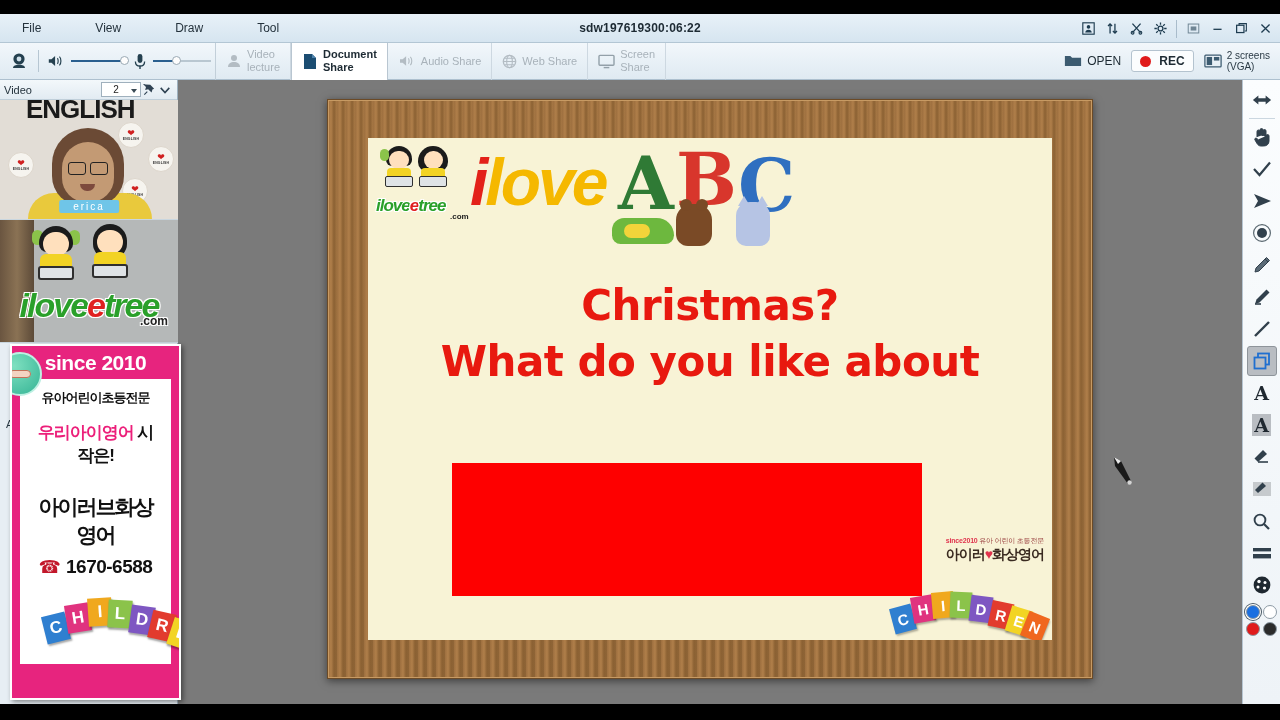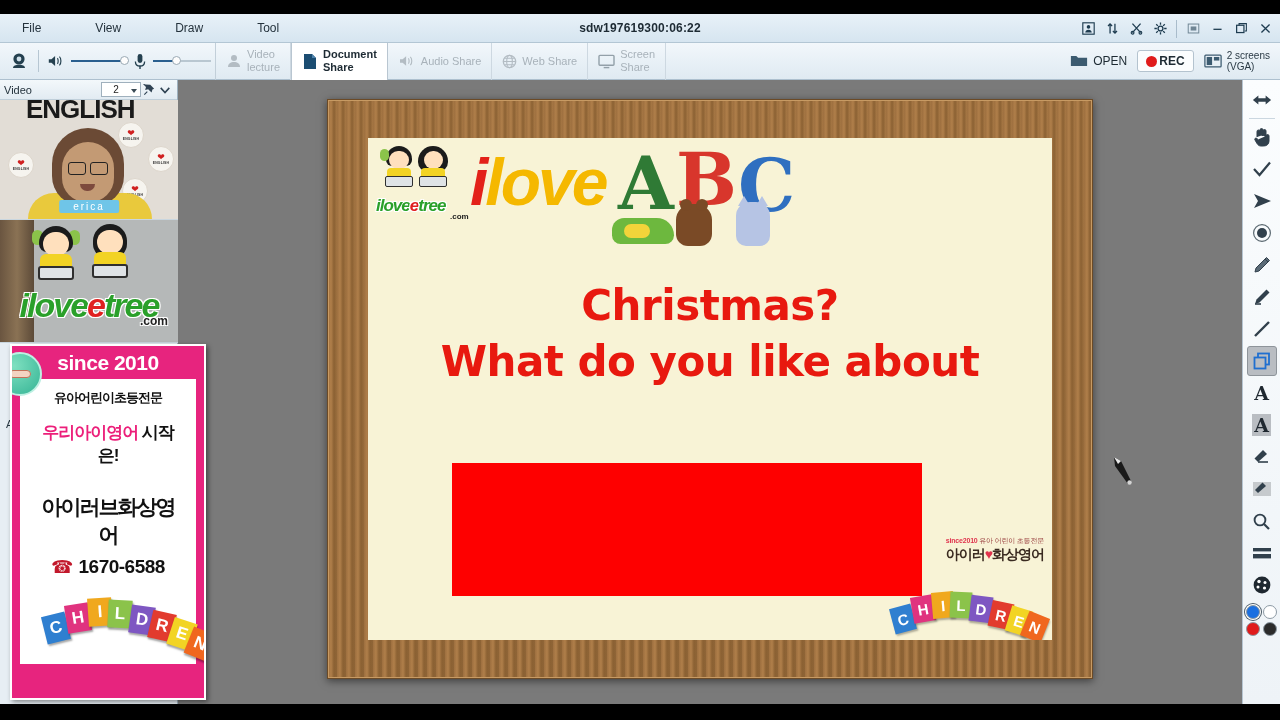--- a/index.html
+++ b/index.html
@@ -78,7 +78,7 @@
   }
   .open-btn { display:flex; align-items:center; gap:5px; font-size:12px; color:#1d2a33; }
   .rec-btn {
-    display:flex; align-items:center; gap:2px; font-size:12px; font-weight:bold; color:#1d2a33;
+    display:flex; align-items:center; gap:8px; font-size:12px; font-weight:bold; color:#1d2a33;
     background:#fbfdfe; border:1px solid #b4c3cf; border-radius:3px; padding:3px 8px;
   }
   .rec-dot { width:11px; height:11px; border-radius:50%; background:#e01b1b; }

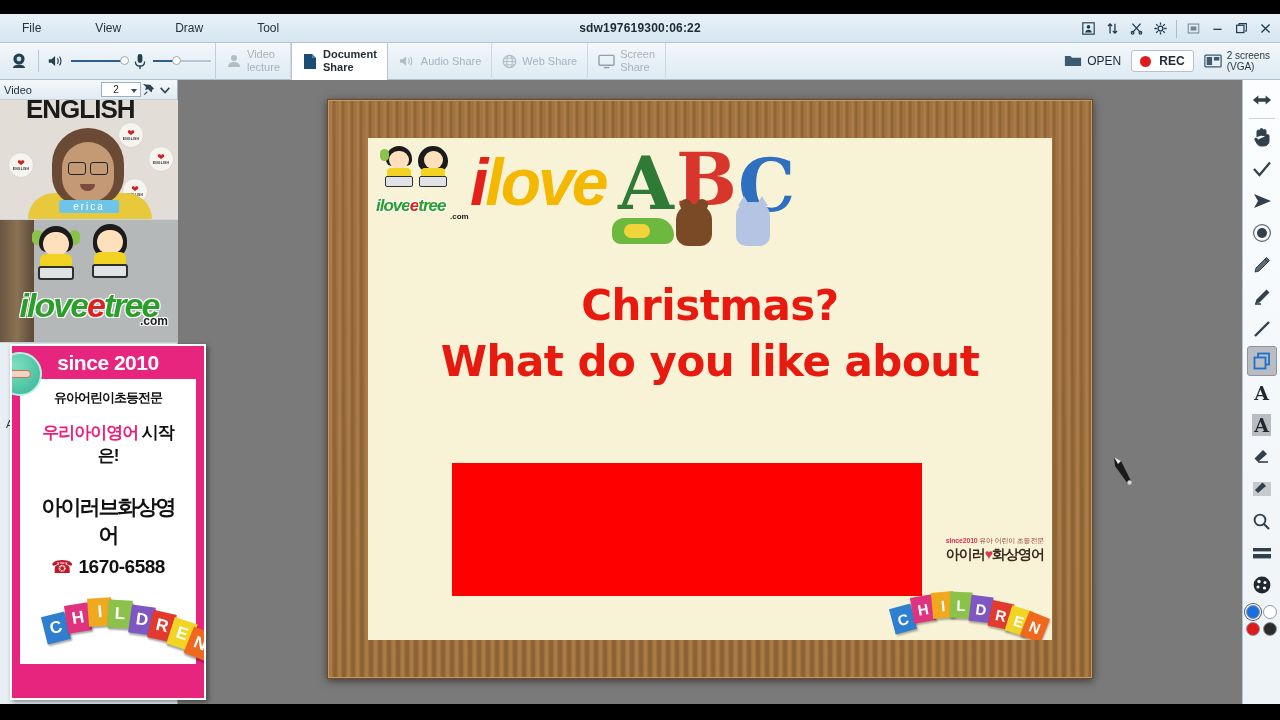--- a/index.html
+++ b/index.html
@@ -175,7 +175,7 @@
 
   
   .ad-panel {
-    position:absolute; left:10px; top:344px; width:196px; height:356px;
+    position:absolute; left:10px; top:344px; width:171px; height:356px;
     background:#e7247e; border:2px solid #ffffff; box-shadow:2px 2px 5px rgba(0,0,0,.45);
     overflow:hidden; z-index:40;
   }

